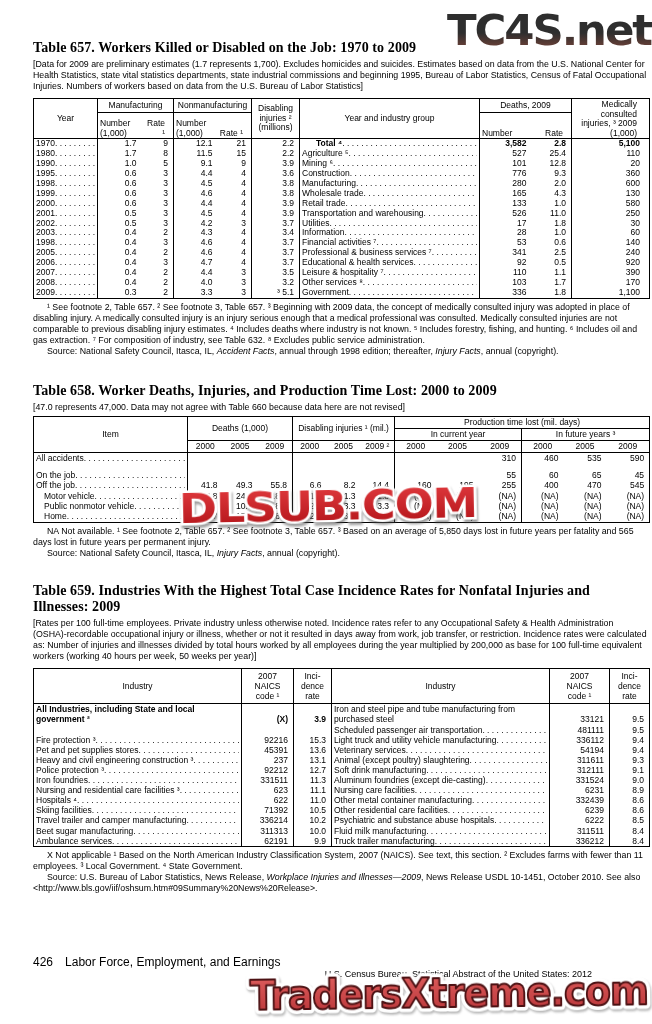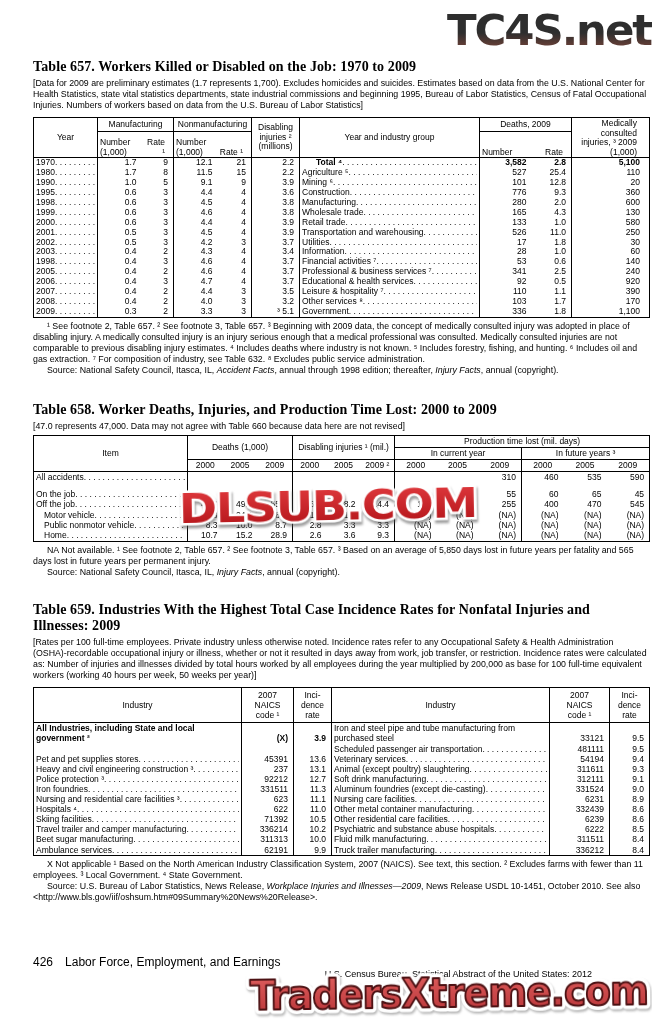--- a/index.html
+++ b/index.html
@@ -75,7 +75,7 @@
 
 <div class="content">
 
-  <p class="tbl-title" style="margin-top:59px">Table 657. Workers Killed or Disabled on the Job: 1970 to 2009</p>
+  <p class="tbl-title" style="margin-top:40px">Table 657. Workers Killed or Disabled on the Job: 1970 to 2009</p>
   <p class="headnote">[Data for 2009 are preliminary estimates (1.7 represents 1,700). Excludes homicides and suicides. Estimates based on data from the U.S. National Center for Health Statistics, state vital statistics departments, state industrial commissions and beginning 1995, Bureau of Labor Statistics, Census of Fatal Occupational Injuries. Numbers of workers based on data from the U.S. Bureau of Labor Statistics]</p>
 
   <table class="t657">

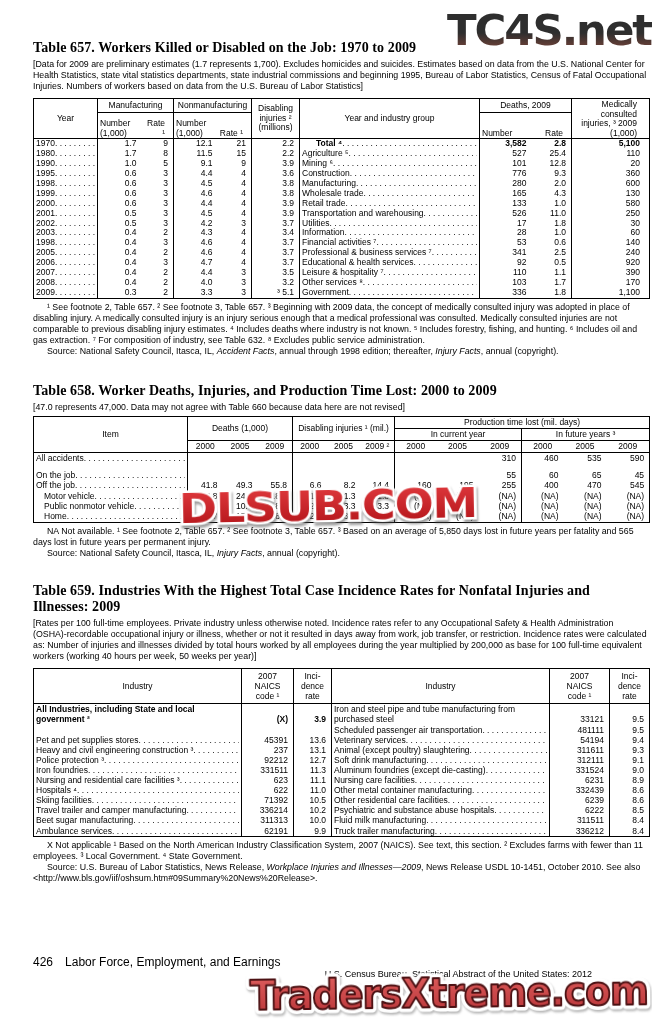--- a/index.html
+++ b/index.html
@@ -733,6 +733,24 @@
           <td class="num vl">9.5</td>
         </tr>
 
+        <tr>
+          <td>
+            <div class="lead">
+              <span class="lbl">Fire protection ³</span>
+              <span class="dots"></span>
+            </div>
+          </td>
+          <td class="num vl">92216</td>
+          <td class="num vl">15.3</td>
+          <td class="vl">
+            <div class="lead">
+              <span class="lbl">Light truck and utility vehicle manufacturing</span>
+              <span class="dots"></span>
+            </div>
+          </td>
+          <td class="num vl">336112</td>
+          <td class="num vl">9.4</td>
+        </tr>
 
         <tr>
           <td>

